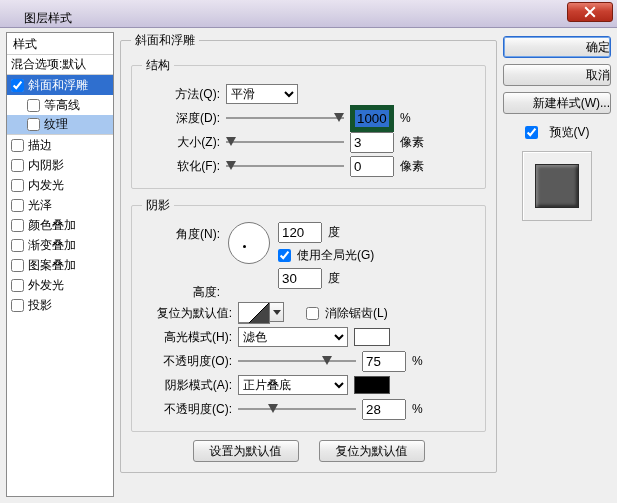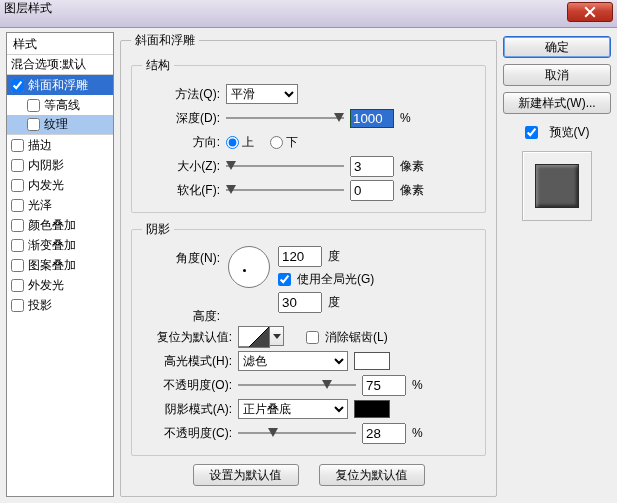--- a/index.html
+++ b/index.html
@@ -25,8 +25,8 @@
     );
     border-bottom: 1px solid #9a94b3;
     display: flex;
-    align-items: flex-start;
-    padding-left: 4px;
+    align-items: flex-end;
+    padding-left: 24px;
     position: relative;
   }
   .titlebar .title { font-size: 12px; }

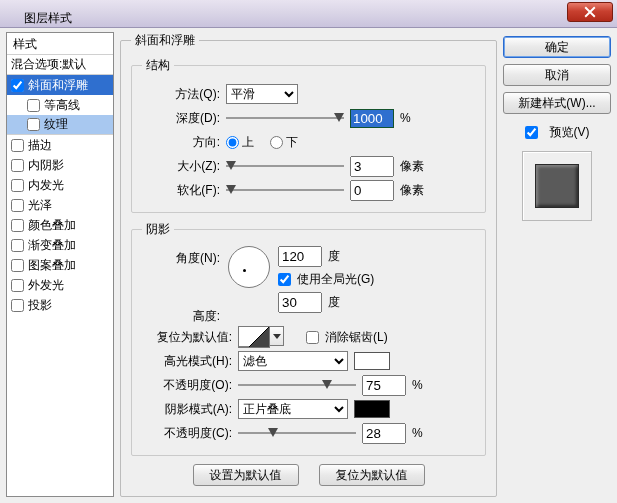--- a/index.html
+++ b/index.html
@@ -204,6 +204,7 @@
     font-size: 12px;
     padding: 0 16px;
     cursor: default;
+    text-align: right;
   }
   .btn.primary {
     border: 1px solid #2a6bd0;

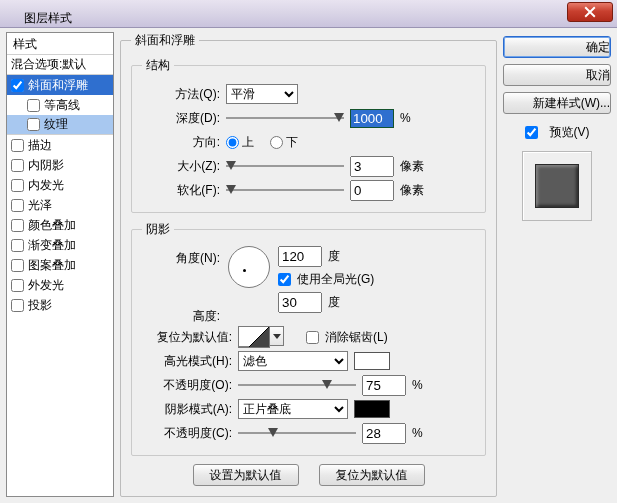--- a/index.html
+++ b/index.html
@@ -130,8 +130,8 @@
   .num { width: 44px; }
   .num.sel {
     background: #2f6fcf;
-    color: #ffffff;
-    border: 1px solid #14532d;
+    color: #000000;
+    border: 5px solid #14532d;
   }
 
   

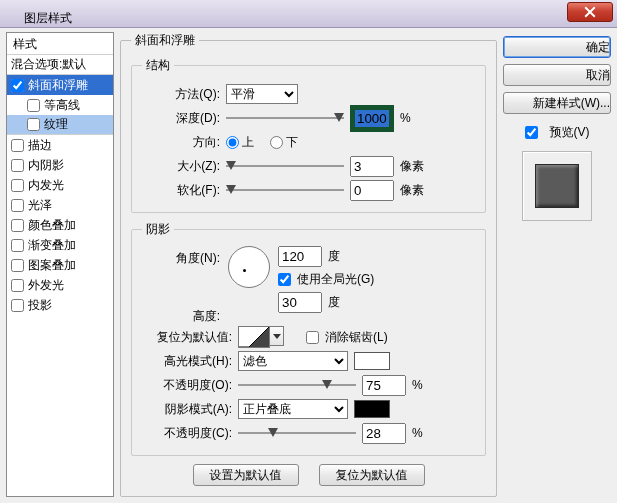--- a/index.html
+++ b/index.html
@@ -368,17 +368,6 @@
           <span class="unit">%</span>
         </div>
 
-        <div class="row radio-row">
-          <span class="lbl">方向:</span>
-          <label>
-            <input type="radio" name="dir" checked="" style="">
-            <span>上</span>
-          </label>
-          <label>
-            <input type="radio" name="dir" style="">
-            <span>下</span>
-          </label>
-        </div>
 
         <div class="row">
           <span class="lbl">大小(Z):</span>

